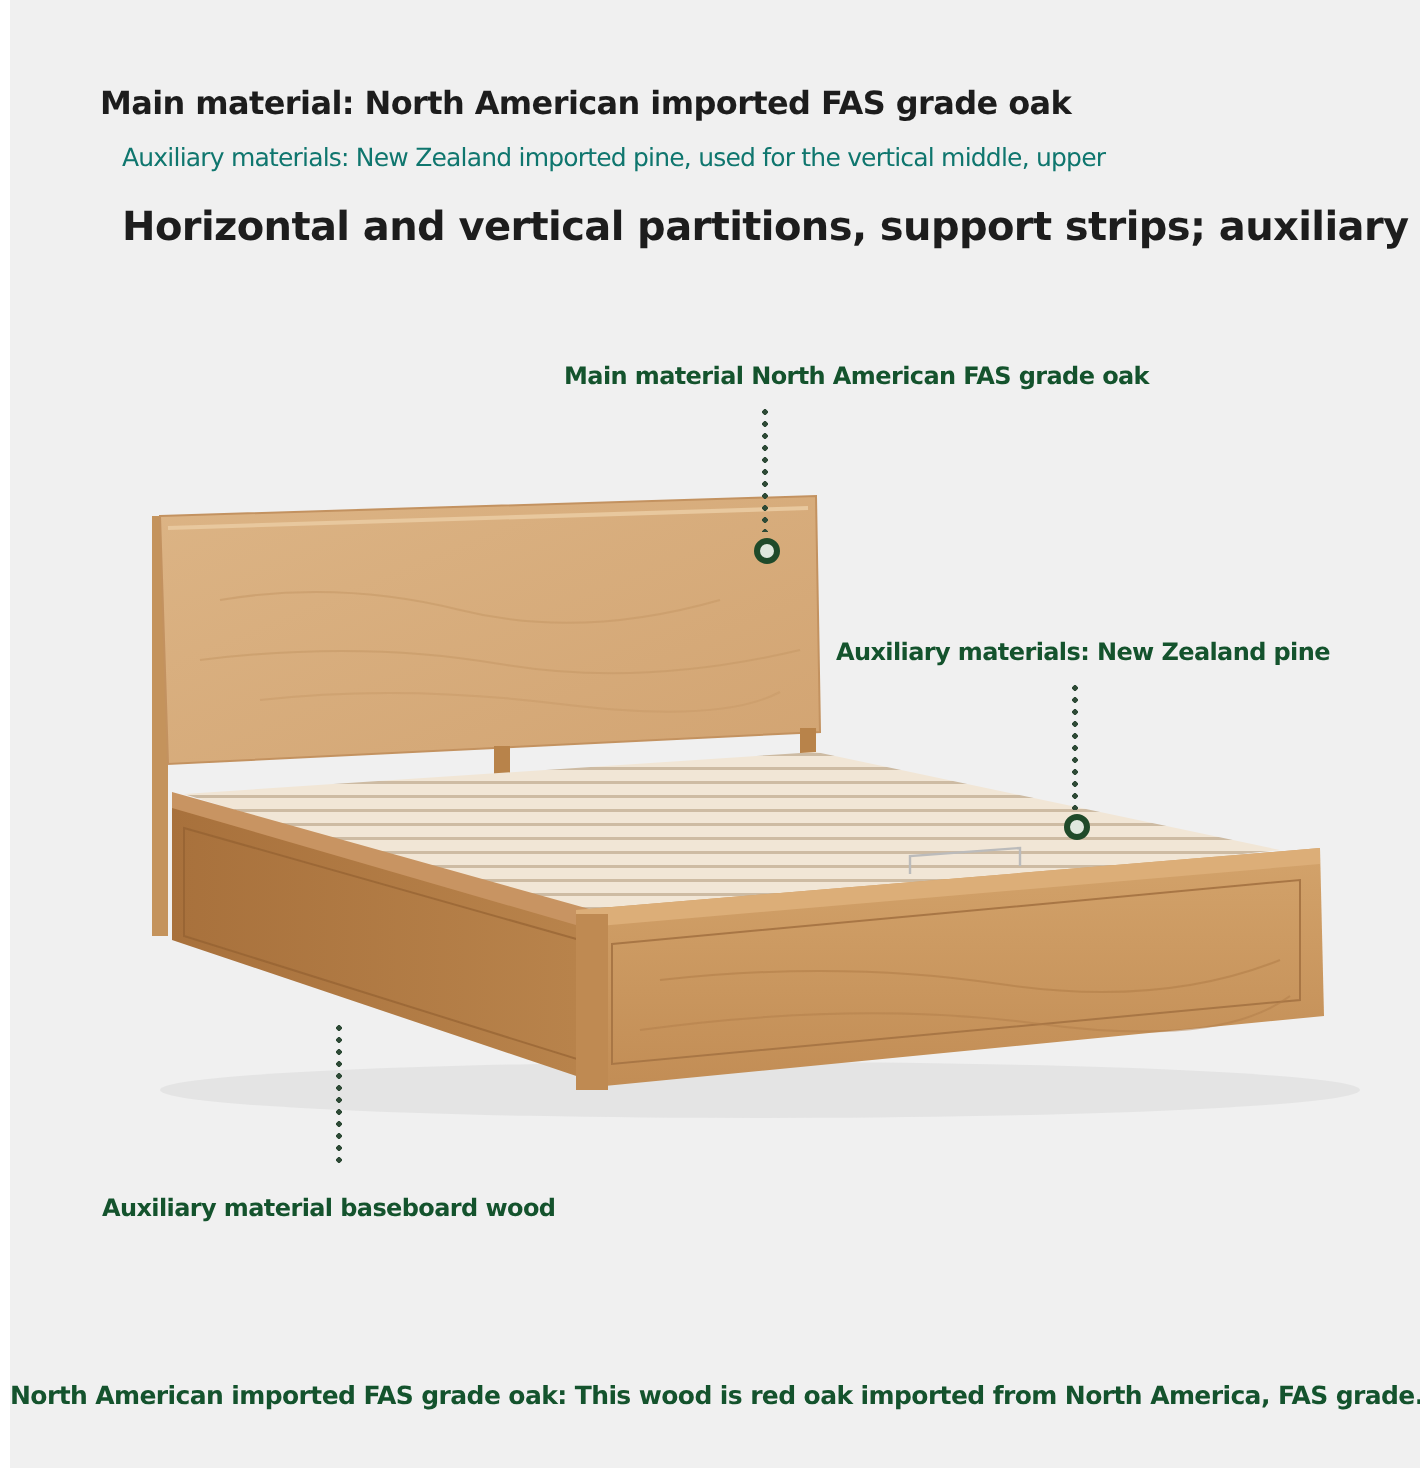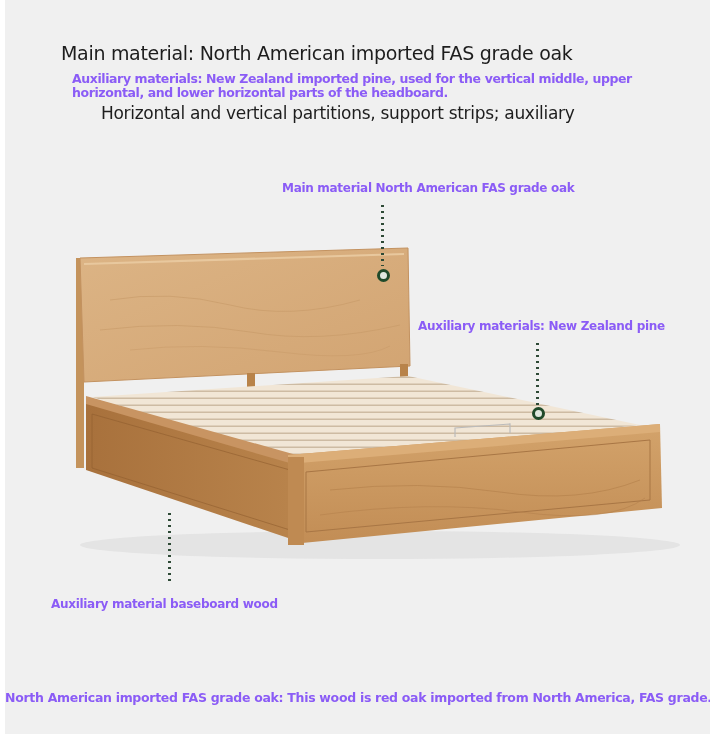--- a/index.html
+++ b/index.html
@@ -7,7 +7,7 @@
          font-family:"Liberation Sans", "DejaVu Sans", sans-serif; }
   .panel { position:absolute; left:5px; top:0; width:705px; height:734px; background:#f0f0f0; }
   .t { position:absolute; color:#1d1d1d; white-space:nowrap; font-family:"DejaVu Sans", sans-serif; }
-  .h1 { left:61px; top:42px; font-size:19px; font-weight:normal; letter-spacing:-0.3px; }
+  .h1 { left:50px; top:42px; font-size:16px; font-weight:bold; letter-spacing:-0.3px; }
   .h2 { left:72px; top:72px; font-size:12.5px; font-weight:bold; line-height:14px; letter-spacing:-0.4px; color:#8b5cf6; }
   .h3 { left:61px; top:103px; font-size:17px; font-weight:normal; line-height:21px; letter-spacing:-0.3px;margin-left:40px; }
   .lbl { font-size:12px; font-weight:bold; letter-spacing:-0.3px; color:#8b5cf6; }

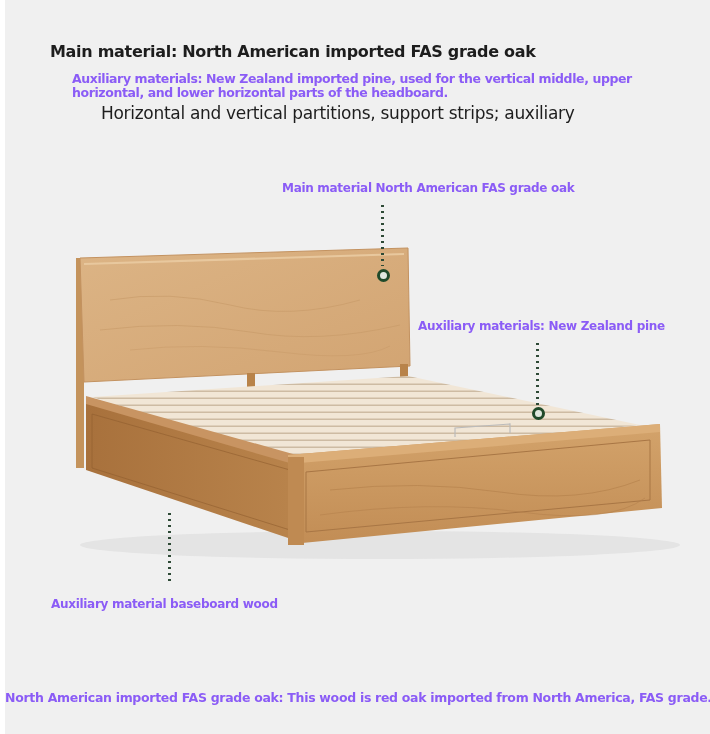--- a/index.html
+++ b/index.html
@@ -8,7 +8,7 @@
   .panel { position:absolute; left:5px; top:0; width:705px; height:734px; background:#f0f0f0; }
   .t { position:absolute; color:#1d1d1d; white-space:nowrap; font-family:"DejaVu Sans", sans-serif; }
   .h1 { left:50px; top:42px; font-size:16px; font-weight:bold; letter-spacing:-0.3px; }
-  .h2 { left:72px; top:72px; font-size:12.5px; font-weight:bold; line-height:14px; letter-spacing:-0.4px; color:#8b5cf6; }
+  .h2 { left:61px; top:72px; font-size:12.5px; font-weight:normal; line-height:14px; letter-spacing:-0.4px; color:#0f766e; }
   .h3 { left:61px; top:103px; font-size:17px; font-weight:normal; line-height:21px; letter-spacing:-0.3px;margin-left:40px; }
   .lbl { font-size:12px; font-weight:bold; letter-spacing:-0.3px; color:#8b5cf6; }
   .dots { position:absolute; width:3px; background-image:radial-gradient(circle, #2e4a36 1.3px, transparent 1.5px); background-size:3px 6px; background-repeat:repeat-y; }

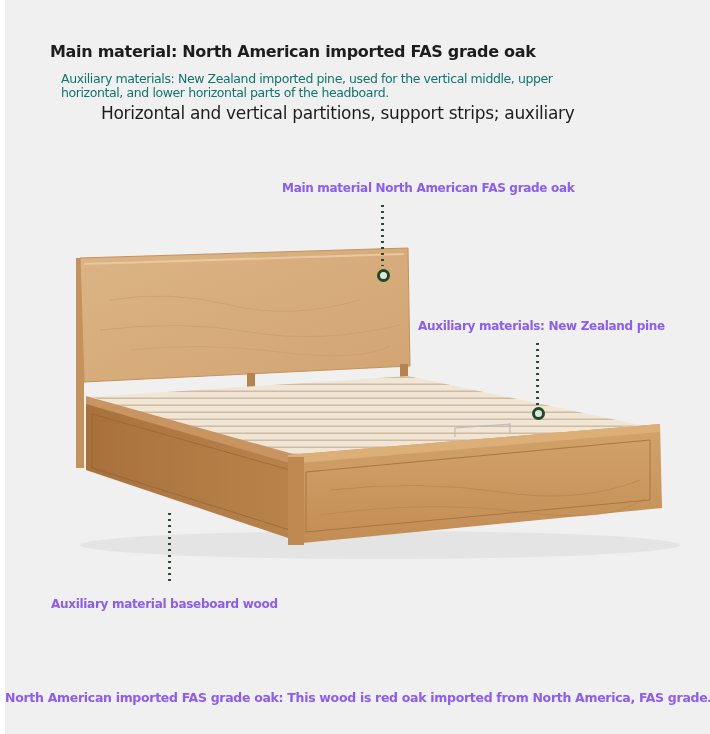--- a/index.html
+++ b/index.html
@@ -23,7 +23,6 @@
 <div class="t h1">Main material: North American imported FAS grade oak</div>
 <div class="t h2">
   <div>Auxiliary materials: New Zealand imported pine, used for the vertical middle, upper</div>
-  <div>horizontal, and lower horizontal parts of the headboard.</div>
 </div>
 <div class="t h3">
   <div>Horizontal and vertical partitions, support strips; auxiliary</div>

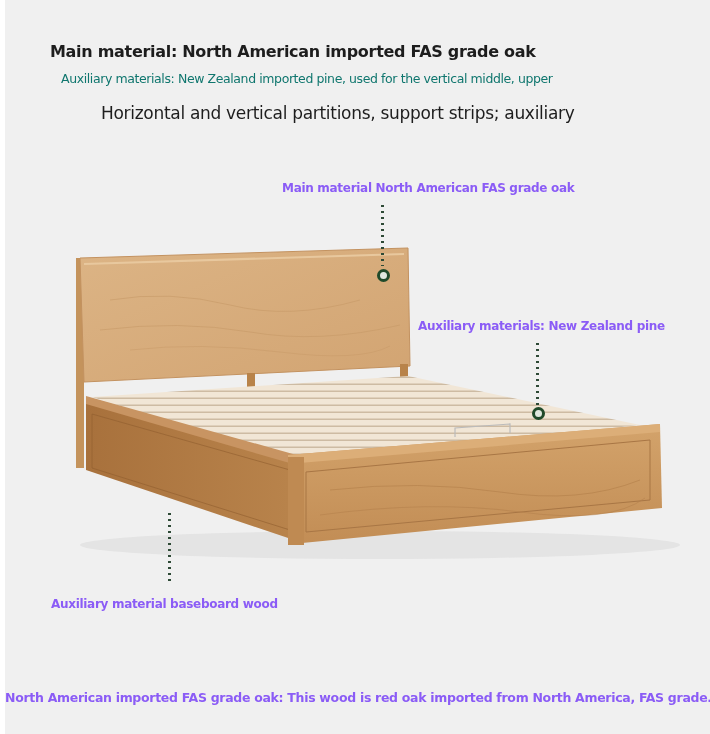--- a/index.html
+++ b/index.html
@@ -9,7 +9,7 @@
   .t { position:absolute; color:#1d1d1d; white-space:nowrap; font-family:"DejaVu Sans", sans-serif; }
   .h1 { left:50px; top:42px; font-size:16px; font-weight:bold; letter-spacing:-0.3px; }
   .h2 { left:61px; top:72px; font-size:12.5px; font-weight:normal; line-height:14px; letter-spacing:-0.4px; color:#0f766e; }
-  .h3 { left:61px; top:103px; font-size:17px; font-weight:normal; line-height:21px; letter-spacing:-0.3px;margin-left:40px; }
+  .h3 { left:61px; top:103px; font-size:20px; font-weight:bold; line-height:21px; letter-spacing:-0.3px; }
   .lbl { font-size:12px; font-weight:bold; letter-spacing:-0.3px; color:#8b5cf6; }
   .dots { position:absolute; width:3px; background-image:radial-gradient(circle, #2e4a36 1.3px, transparent 1.5px); background-size:3px 6px; background-repeat:repeat-y; }
   .ring { position:absolute; width:7px; height:7px; border:3px solid #1f4a2a; border-radius:50%; background:#dfe8df; }

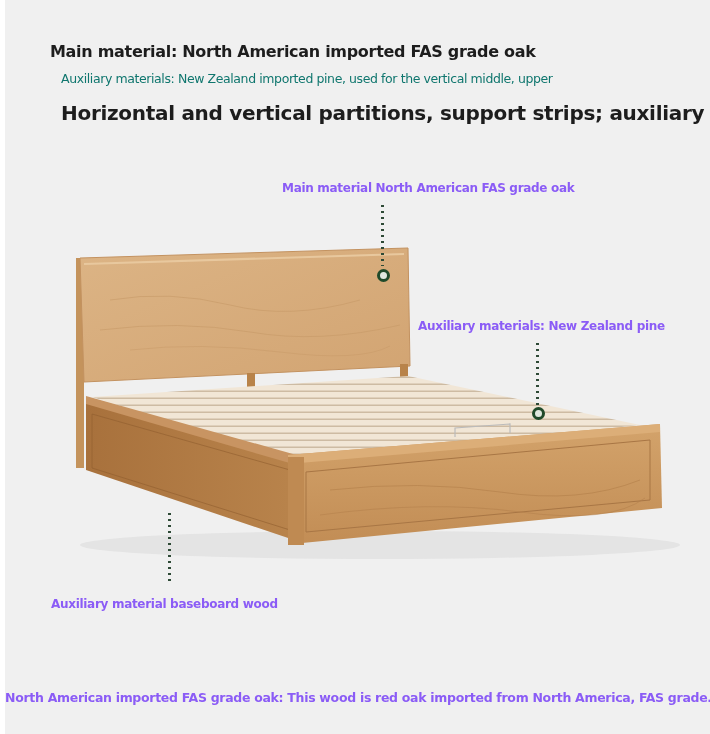--- a/index.html
+++ b/index.html
@@ -10,7 +10,7 @@
   .h1 { left:50px; top:42px; font-size:16px; font-weight:bold; letter-spacing:-0.3px; }
   .h2 { left:61px; top:72px; font-size:12.5px; font-weight:normal; line-height:14px; letter-spacing:-0.4px; color:#0f766e; }
   .h3 { left:61px; top:103px; font-size:20px; font-weight:bold; line-height:21px; letter-spacing:-0.3px; }
-  .lbl { font-size:12px; font-weight:bold; letter-spacing:-0.3px; color:#8b5cf6; }
+  .lbl { font-size:12px; font-weight:bold; letter-spacing:-0.3px; color:#14532d; }
   .dots { position:absolute; width:3px; background-image:radial-gradient(circle, #2e4a36 1.3px, transparent 1.5px); background-size:3px 6px; background-repeat:repeat-y; }
   .ring { position:absolute; width:7px; height:7px; border:3px solid #1f4a2a; border-radius:50%; background:#dfe8df; }
   svg { position:absolute; left:0; top:0; }

